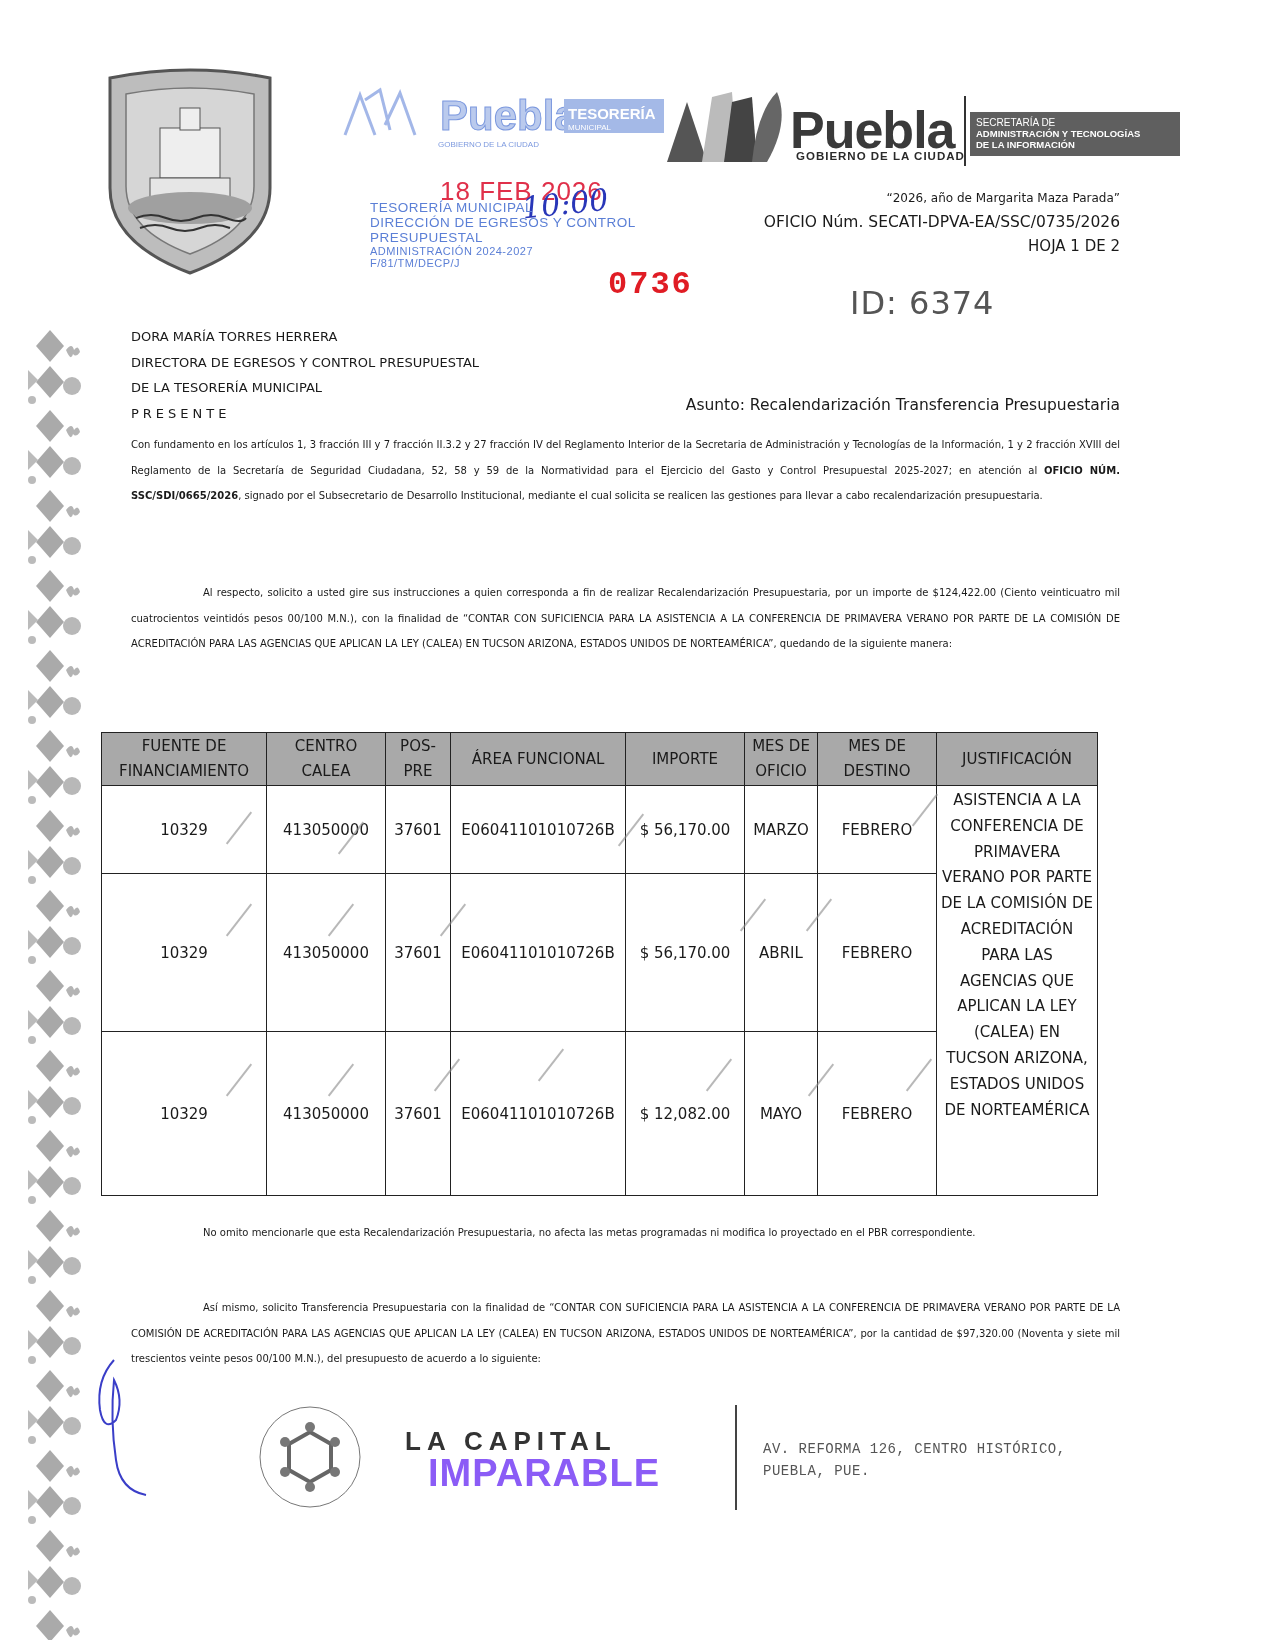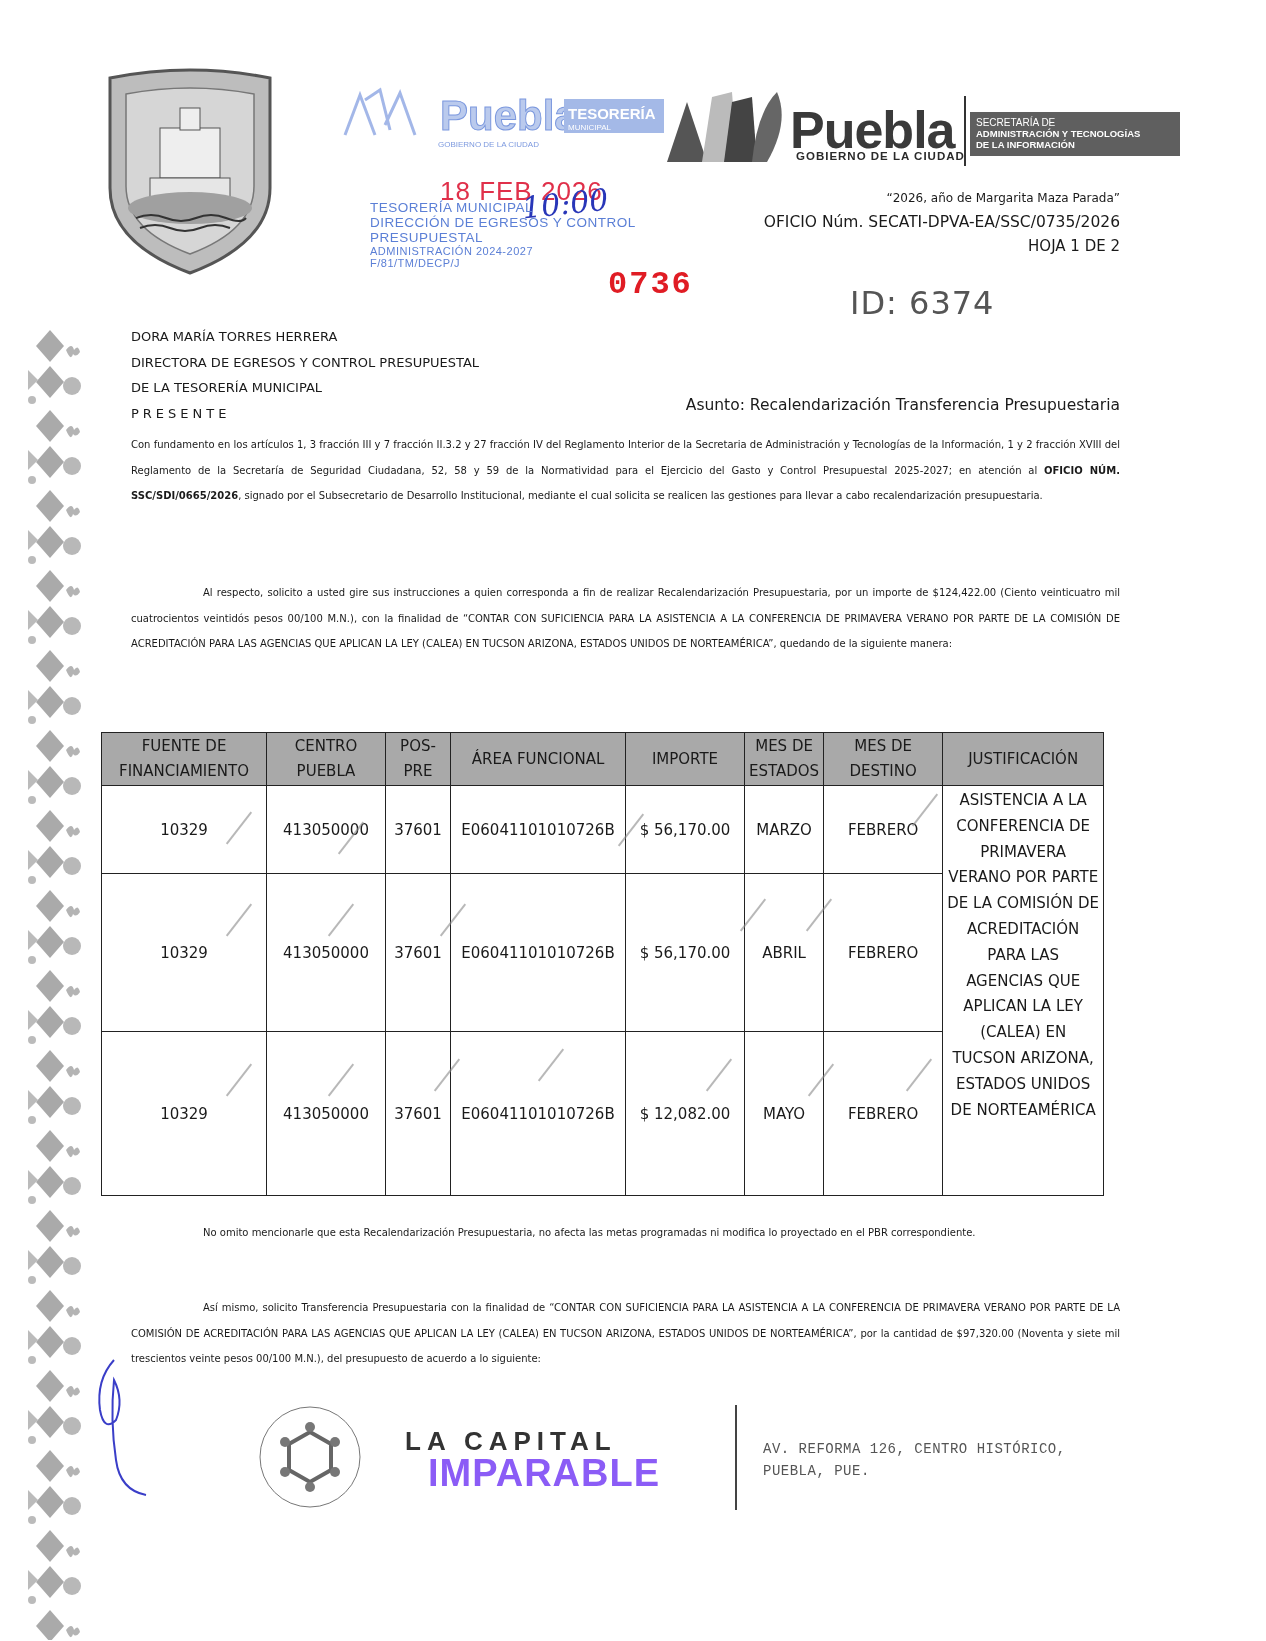--- a/index.html
+++ b/index.html
@@ -174,7 +174,7 @@
   <thead>
     <tr>
       <th style="width:156px">FUENTE DE FINANCIAMIENTO</th>
-      <th style="width:110px">CENTRO PUEBLA</th>
+      <th style="width:110px">CENTRO CALEA</th>
       <th style="width:56px">POS-PRE</th>
       <th style="width:166px">ÁREA FUNCIONAL</th>
       <th style="width:110px">IMPORTE</th>

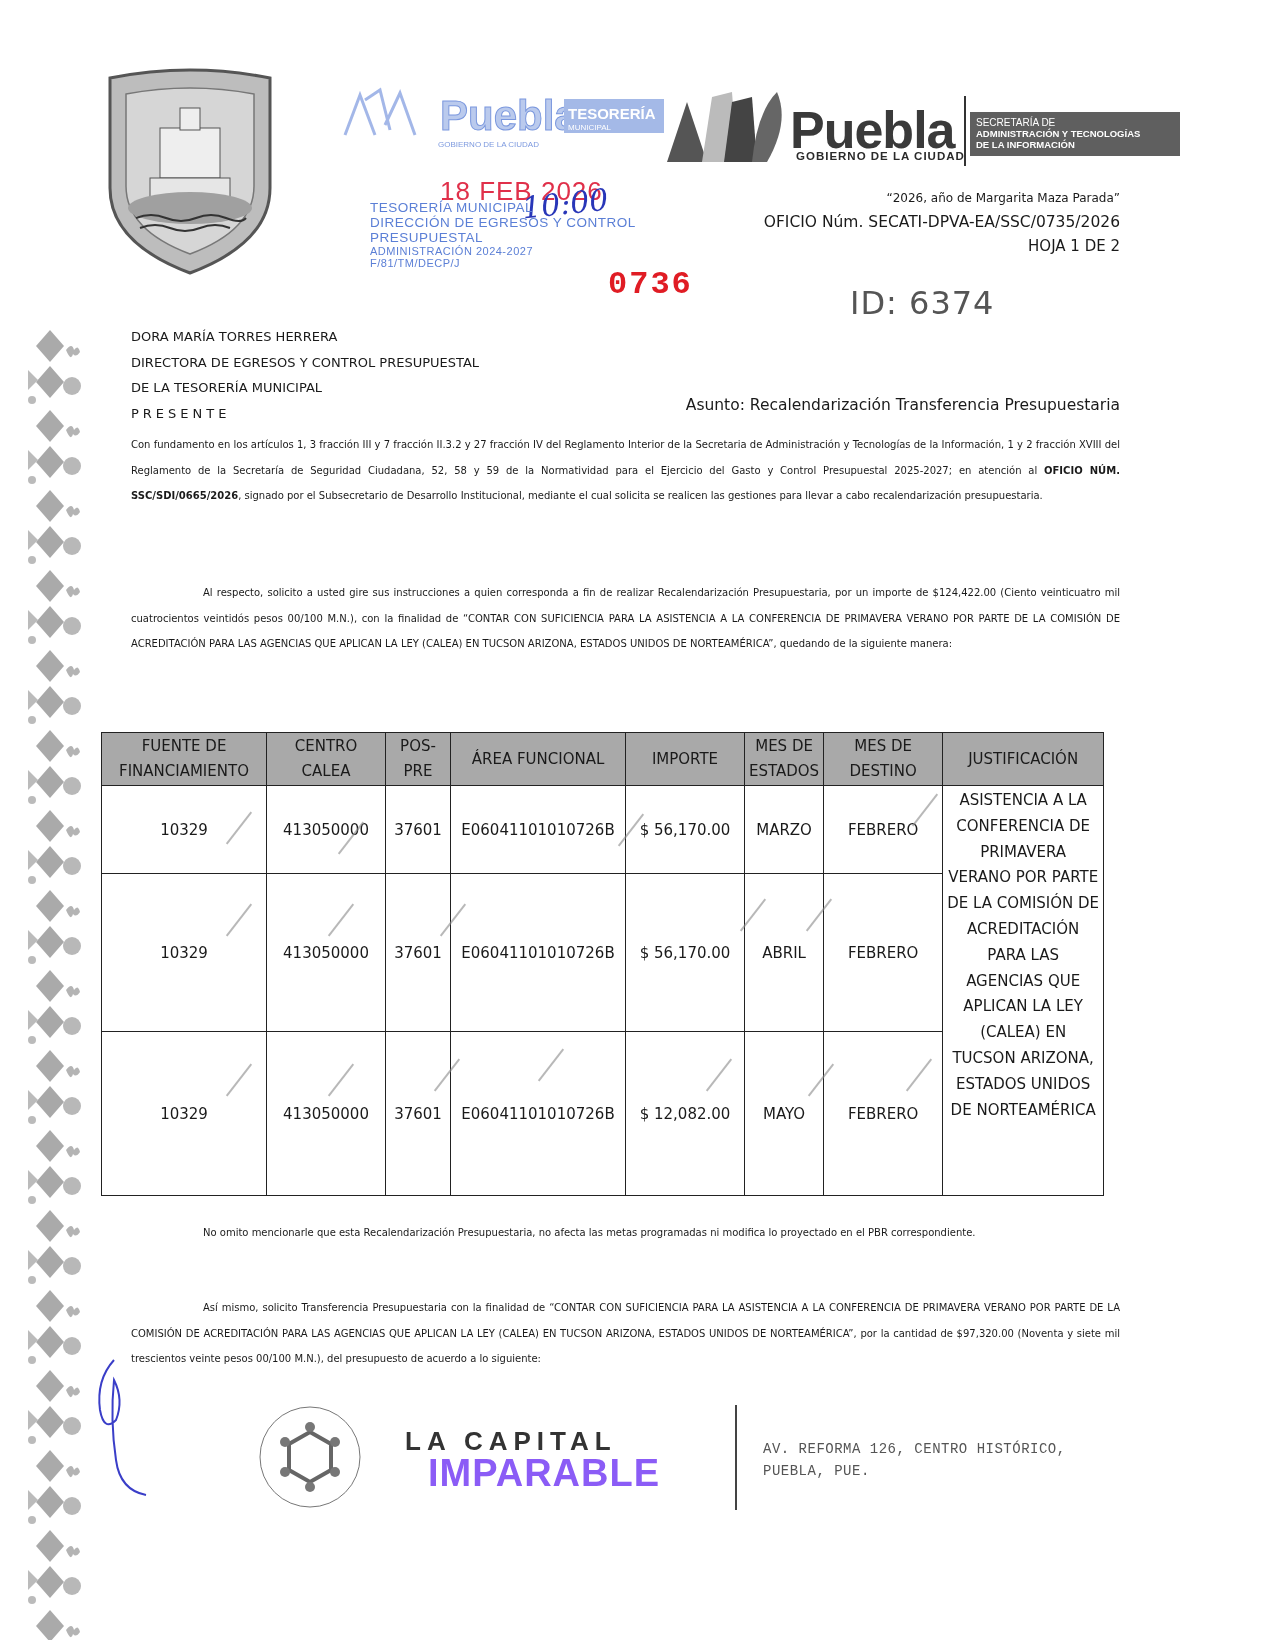--- a/index.html
+++ b/index.html
@@ -178,7 +178,7 @@
       <th style="width:56px">POS-PRE</th>
       <th style="width:166px">ÁREA FUNCIONAL</th>
       <th style="width:110px">IMPORTE</th>
-      <th style="width:64px">MES DE ESTADOS</th>
+      <th style="width:64px">MES DE OFICIO</th>
       <th style="width:110px">MES DE DESTINO</th>
       <th style="width:152px">JUSTIFICACIÓN</th>
     </tr>

